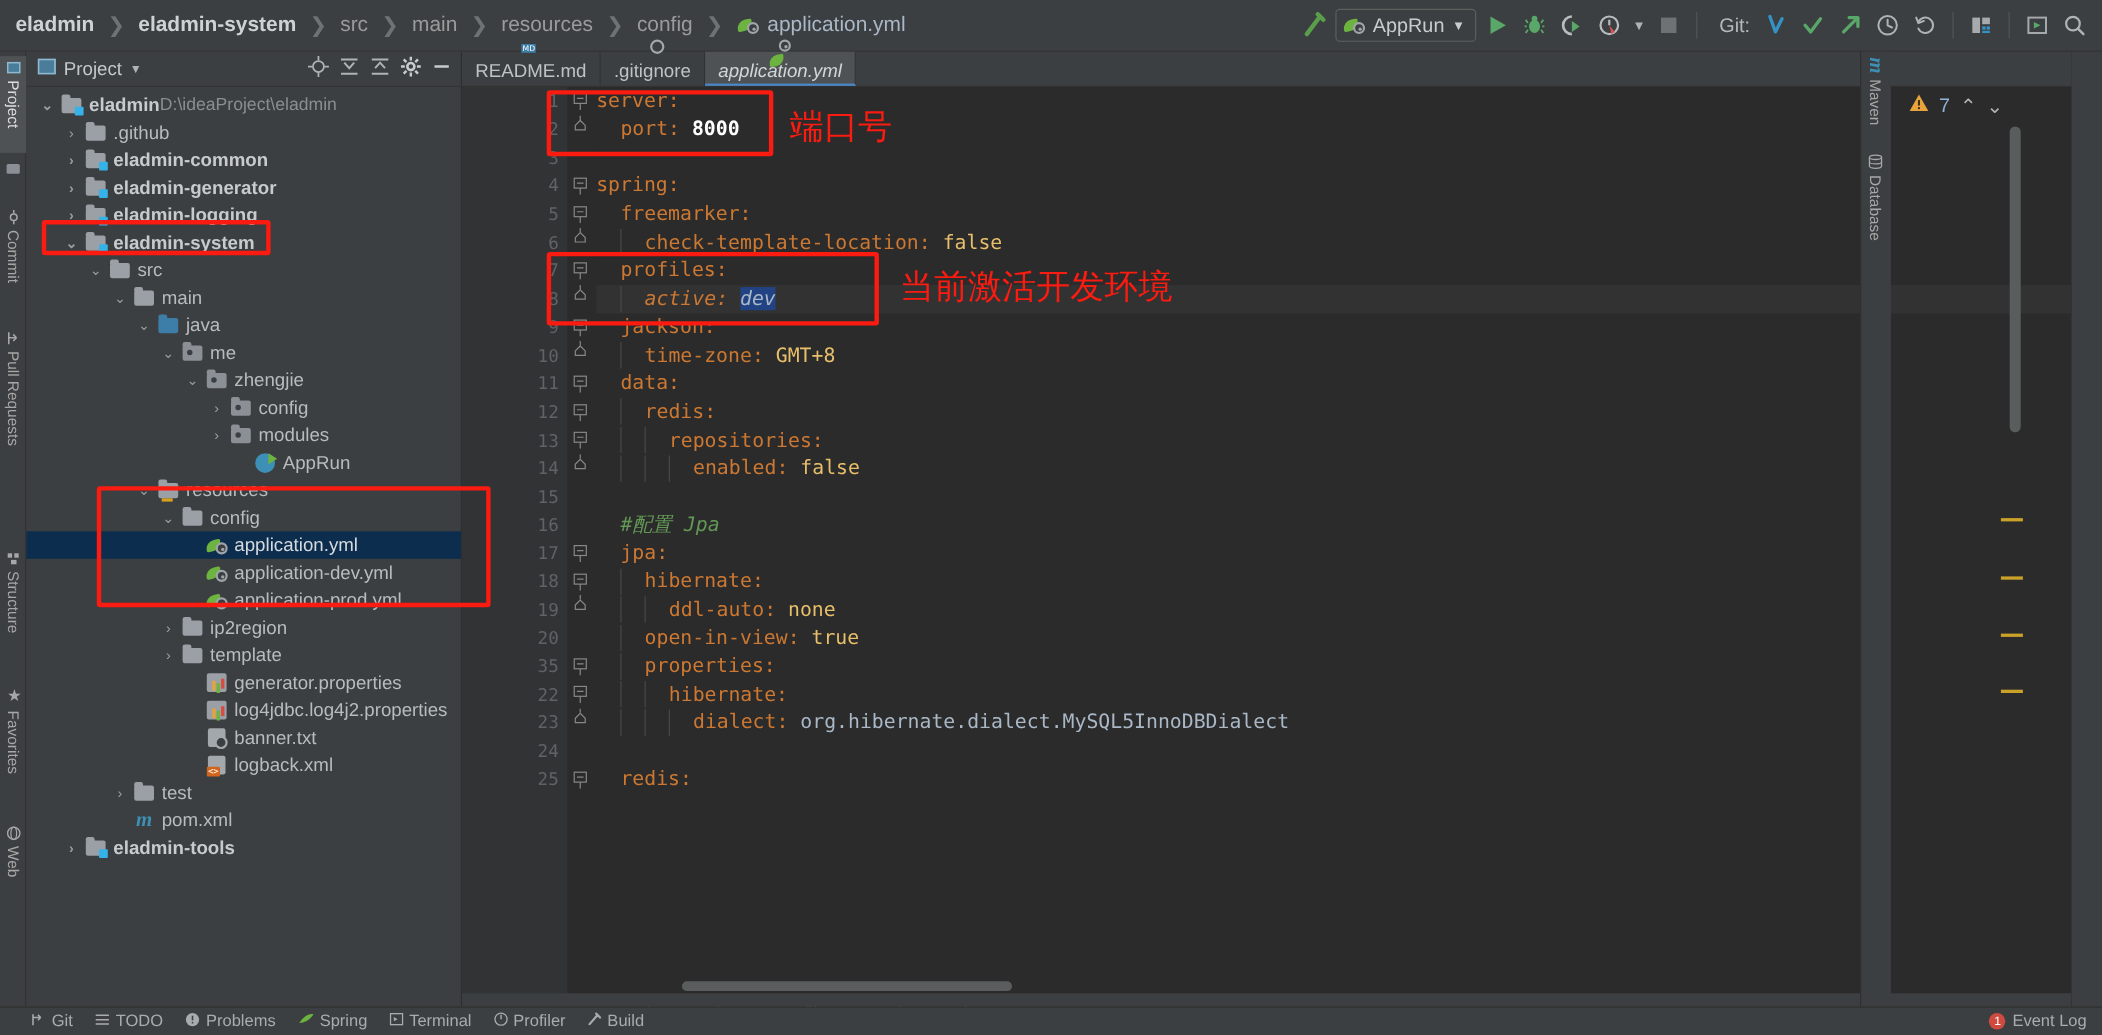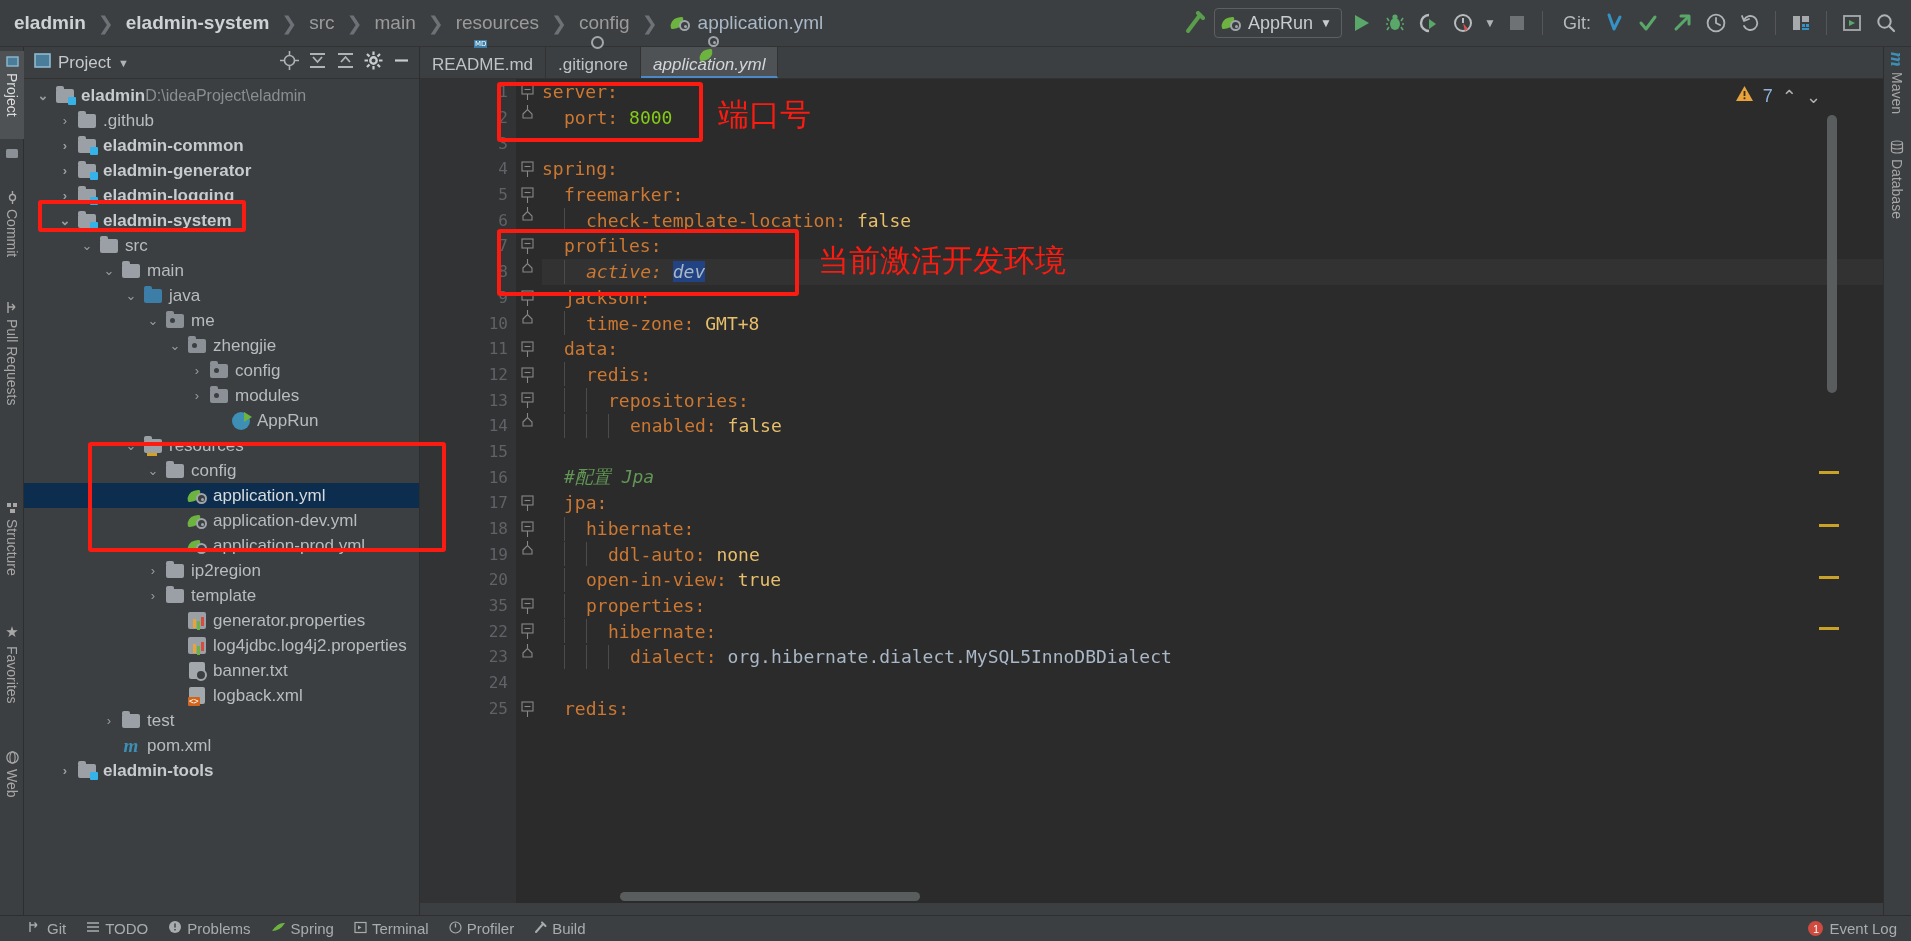--- a/index.html
+++ b/index.html
@@ -10,7 +10,7 @@
     overflow: hidden;
     color: #bbbbbb;
   }
-  .ide { position: relative; width: 1911px; height: 941px; background: #3c3f41; }
+  .ide { position: relative; width: 1719px; height: 941px; background: #3c3f41; }
 
   
   .topbar {

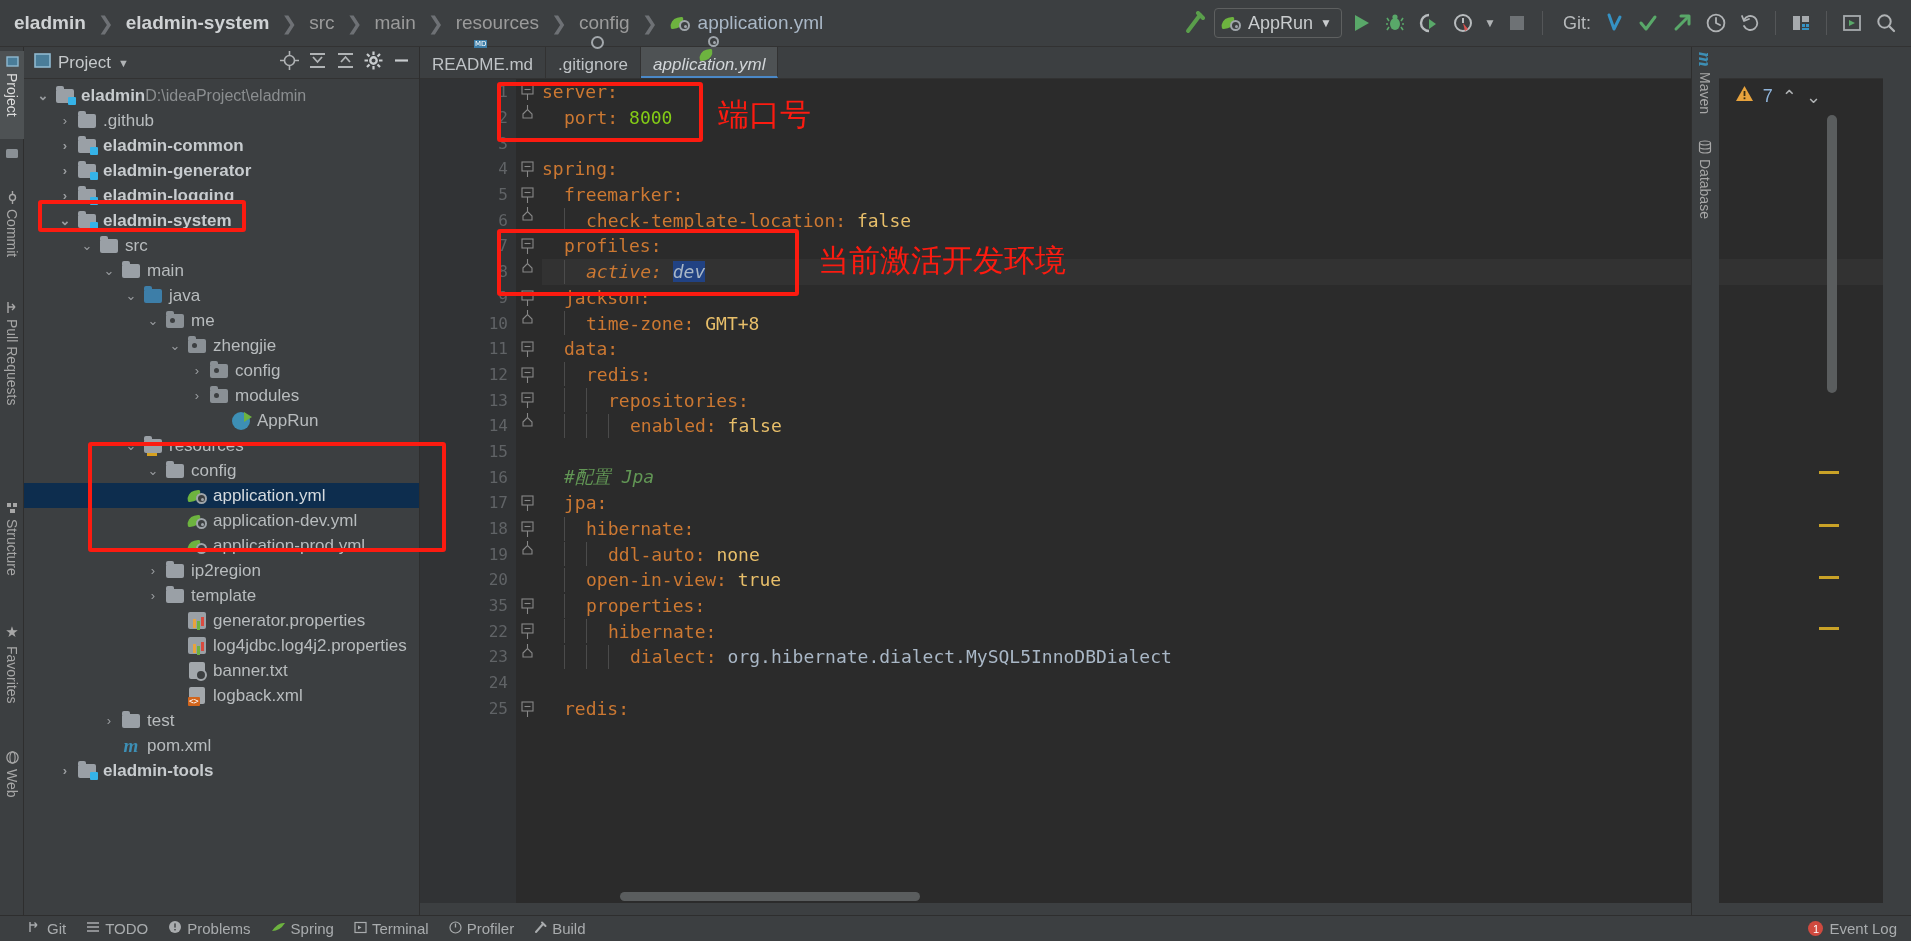--- a/index.html
+++ b/index.html
@@ -104,7 +104,7 @@
   .cline { height: 25.7px; display: flex; align-items: center; white-space: pre; }
   .cline.cur { background: #323232; font-style: italic; }
   .k { color: #cc7832; }
-  .num { color: #84cc16; }
+  .num { color: #ffffff; font-weight: bold; }
   .val { color: #e8bf6a; }
   .str { color: #a9b7c6; }
   .cmt { color: #629755; font-style: italic; }

